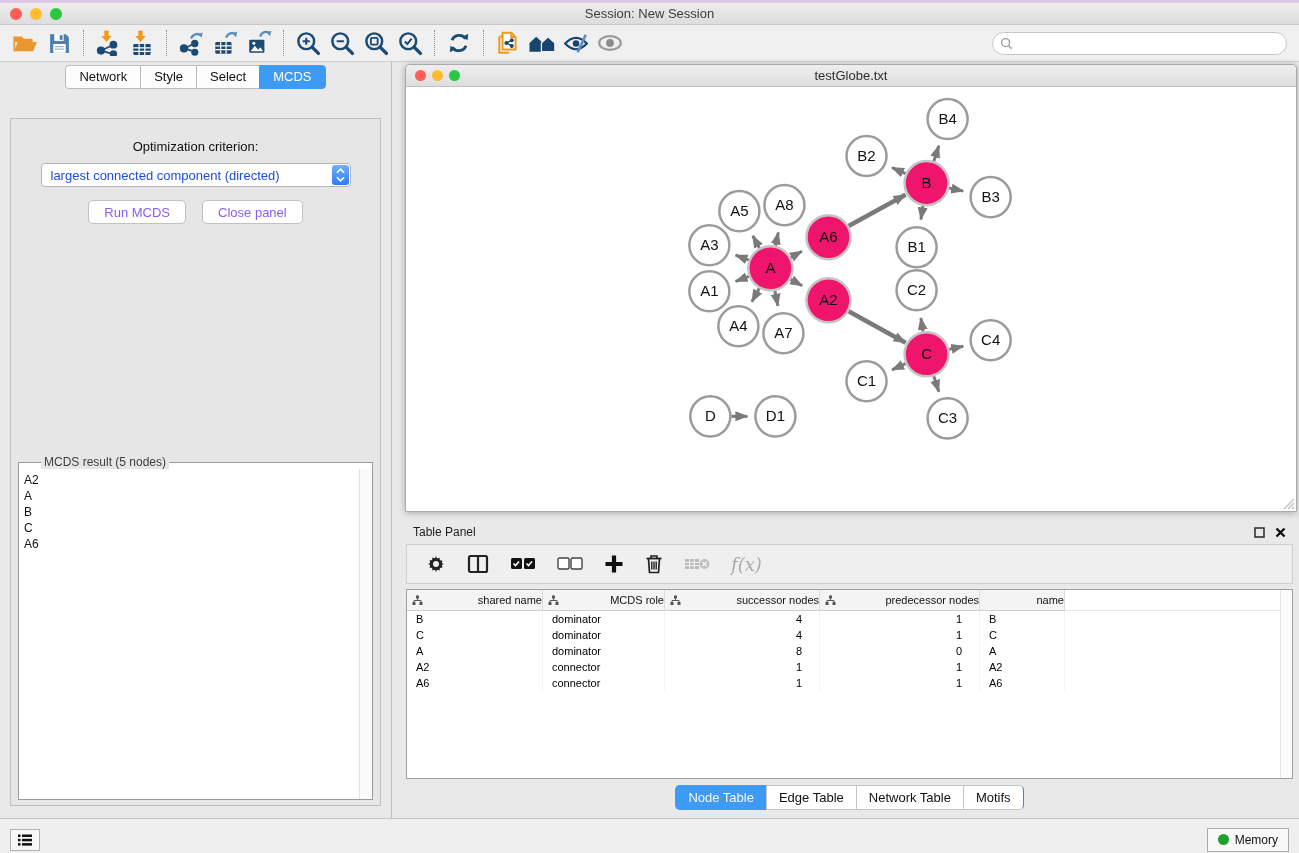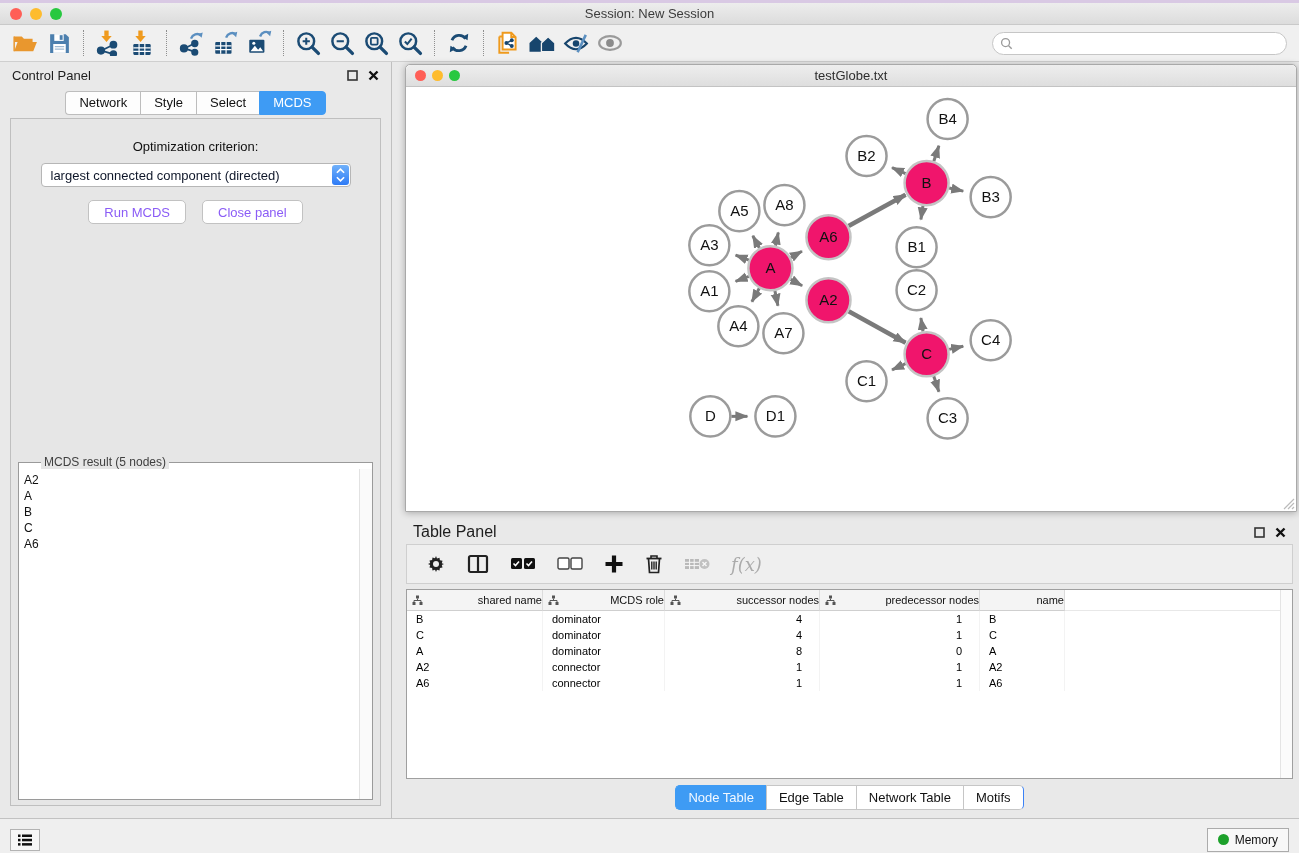--- a/index.html
+++ b/index.html
@@ -277,17 +277,6 @@
 <div class="main">
 
   <div class="control-panel">
-    <div class="cp-header">
-      <span>Control Panel</span>
-      <span class="cp-header-icons">
-        <svg width="11" height="11" viewBox="0 0 11 11">
-            <rect x="1" y="1" width="9" height="9" fill="none" stroke="#333" stroke-width="1.6"></rect>
-          </svg>
-        <svg width="11" height="11" viewBox="0 0 11 11">
-            <path d="M1.5 1.5l8 8M9.5 1.5l-8 8" stroke="#111" stroke-width="2.4"></path>
-          </svg>
-      </span>
-    </div>
     <div class="cp-tabs">
         <div class="ctab">Network</div>
         <div class="ctab">Style</div>

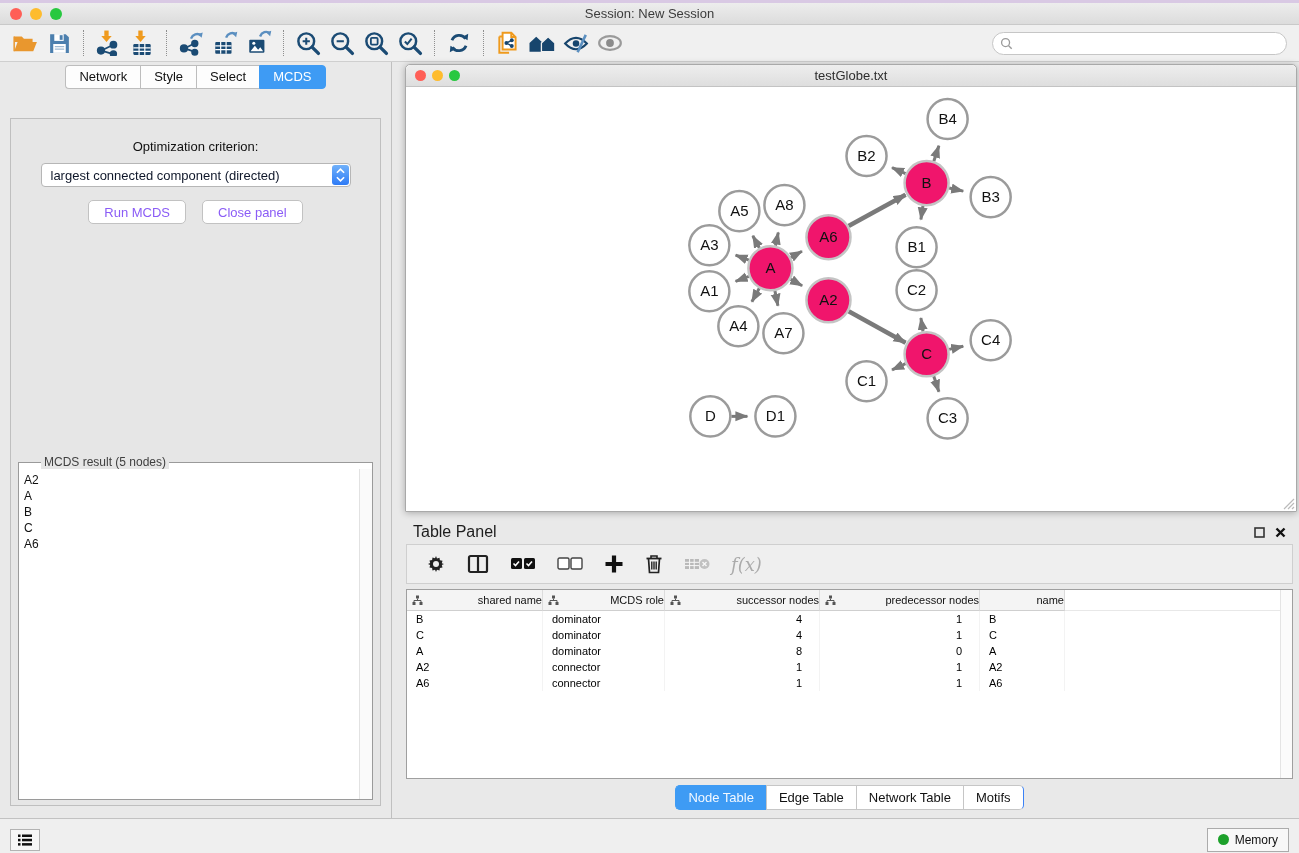--- a/index.html
+++ b/index.html
@@ -40,7 +40,7 @@
              background:#E6E6E6; border:1px solid #BFBFBF; }
   .opt-label { text-align:center; margin-top:20px; font-size:13px; color:#111; }
   .mac-select { margin:9px auto 0; width:310px; height:24px; background:#fff; border:1px solid #B6B6B6;
-                border-radius:4px; display:flex; align-items:center; font-size:13px; color:#0f172a;
+                border-radius:4px; display:flex; align-items:center; font-size:13px; color:#1d4ed8;
                 padding-left:9px; position:relative; }
   .mac-select .spin { position:absolute; right:1px; top:1px; width:17px; height:20px; border-radius:3px;
                       background:linear-gradient(#70B1FA,#2E7BF6); display:flex; flex-direction:column;

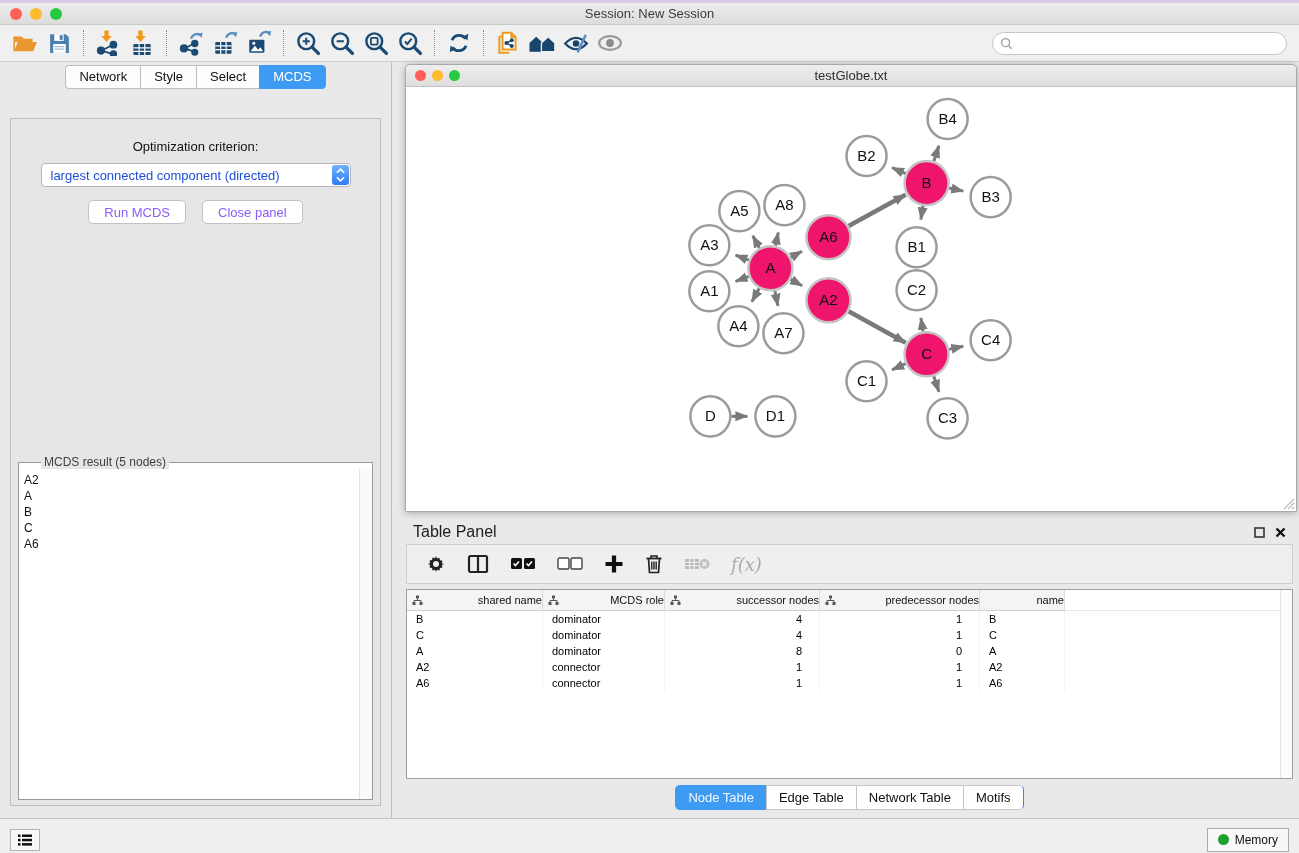--- a/index.html
+++ b/index.html
@@ -72,7 +72,7 @@
   .corner-grip { position:absolute; right:1px; bottom:1px; }
 
   .table-panel { margin-top:8px; padding:0 6px 0 1px; }
-  .tp-header { height:24px; display:flex; align-items:center; font-size:16px; color:#1d1d1d; padding:0 7px; }
+  .tp-header { height:24px; display:flex; align-items:center; font-size:12px; color:#1d1d1d; padding:0 7px; }
   .tp-header-icons { margin-left:auto; display:flex; gap:10px; align-items:center; }
   .tp-toolbar { height:40px; background:#EFEFEF; border:1px solid #CFCFCF;
                 display:flex; align-items:center; gap:21px; padding:0 19px; }

